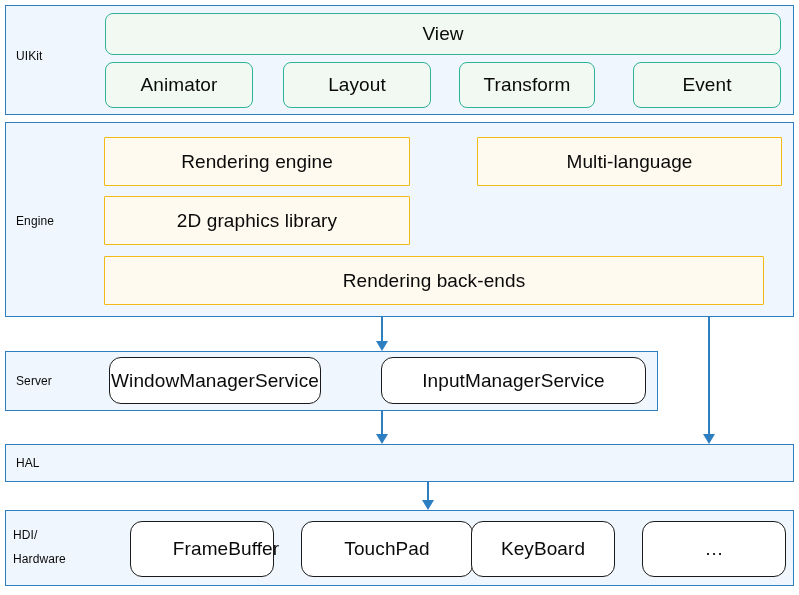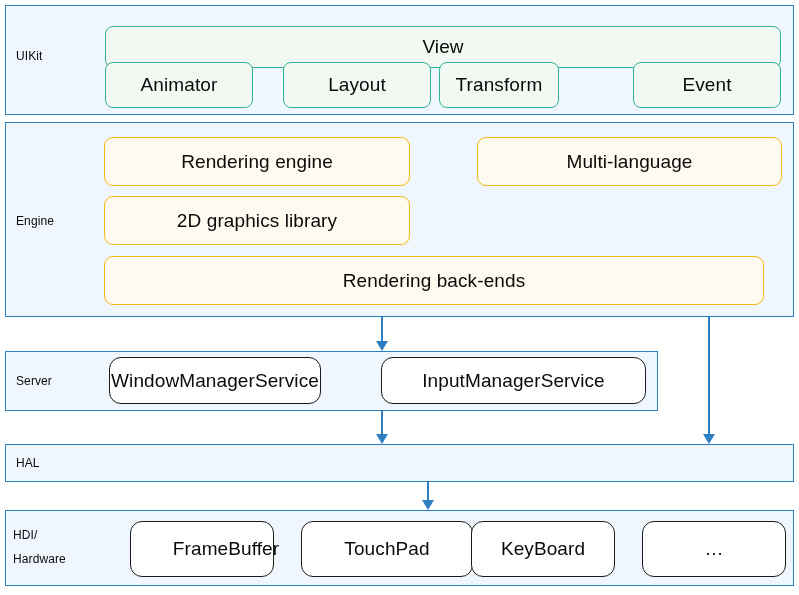--- a/index.html
+++ b/index.html
@@ -97,7 +97,7 @@
   <div class="panel" style="left:5px; top:5px; width:789px; height:110px;"></div>
   <div class="panel-label" style="left:16px; top:44px; width:85px;">UIKit</div>
 
-  <div class="node green" style="left:105px; top:26px; width:676px; height:42px;">View</div>
+  <div class="node green" style="left:105px; top:13px; width:676px; height:42px;">View</div>
   <div class="node green" style="left:105px; top:62px; width:148px; height:46px;">Animator</div>
   <div class="node green" style="left:283px; top:62px; width:148px; height:46px;">Layout</div>
   <div class="node green" style="left:439px; top:62px; width:120px; height:46px;">Transform</div>

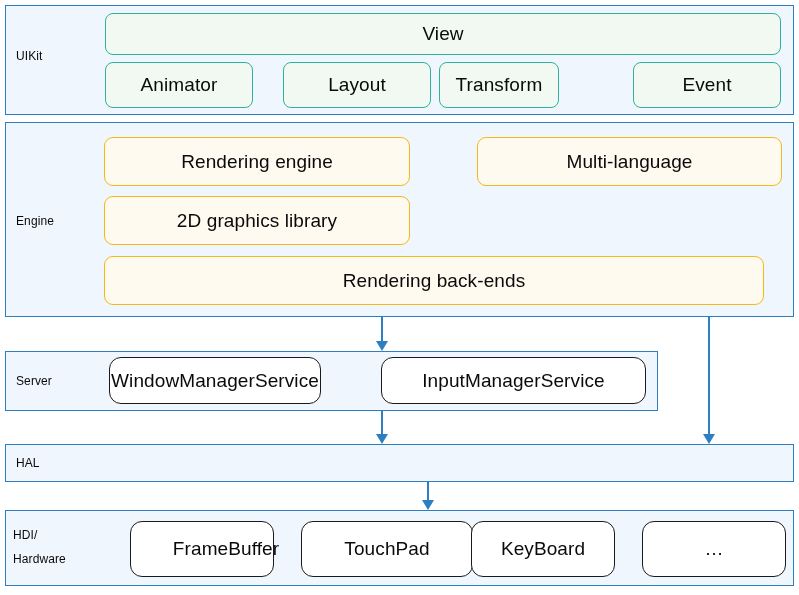--- a/index.html
+++ b/index.html
@@ -100,7 +100,7 @@
   <div class="node green" style="left:105px; top:13px; width:676px; height:42px;">View</div>
   <div class="node green" style="left:105px; top:62px; width:148px; height:46px;">Animator</div>
   <div class="node green" style="left:283px; top:62px; width:148px; height:46px;">Layout</div>
-  <div class="node green" style="left:439px; top:62px; width:120px; height:46px;">Transform</div>
+  <div class="node green" style="left:459px; top:62px; width:136px; height:46px;">Transform</div>
   <div class="node green" style="left:633px; top:62px; width:148px; height:46px;">Event</div>
 
   <div class="panel" style="left:5px; top:122px; width:789px; height:195px;"></div>

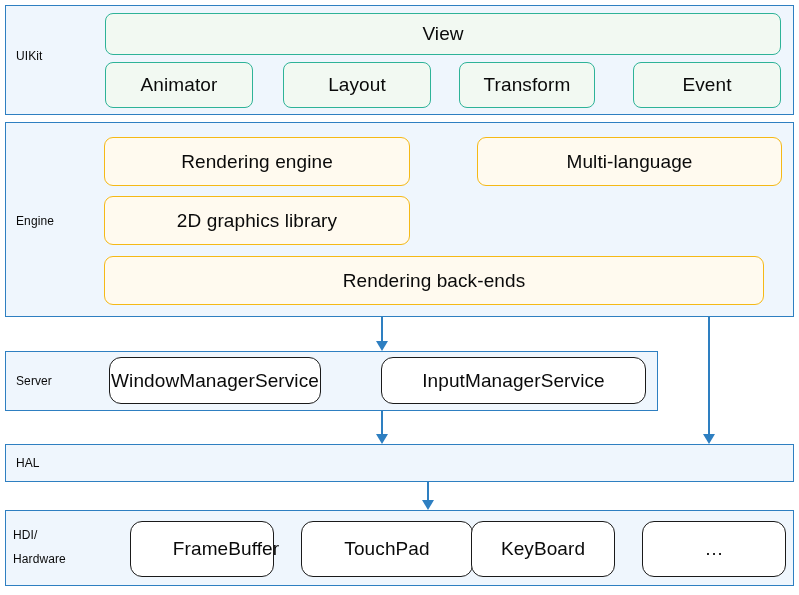--- a/index.html
+++ b/index.html
@@ -58,7 +58,7 @@
   .node.orange {
     background: #fffaef;
     border: 1.7px solid #f5b916;
-    border-radius: 9px;
+    border-radius: 1px;
   }
   .node.plain {
     background: #ffffff;

